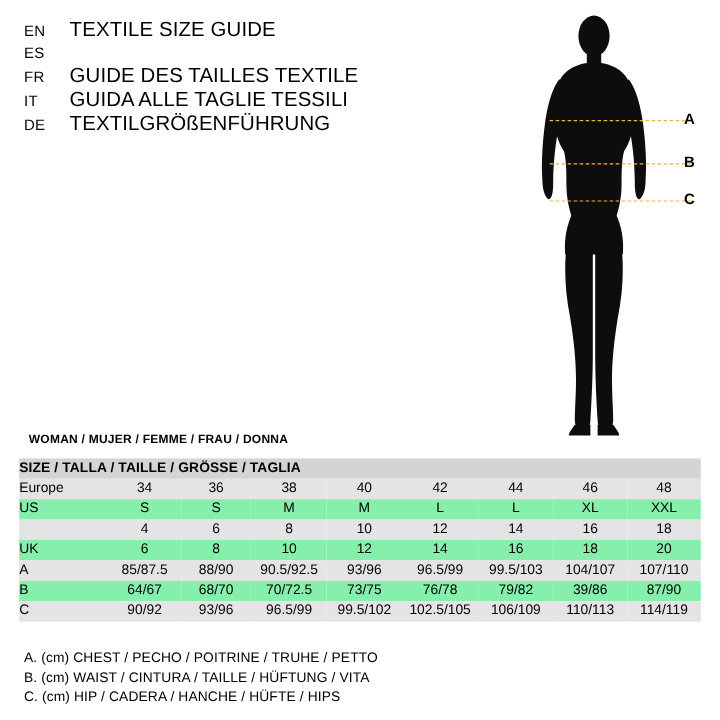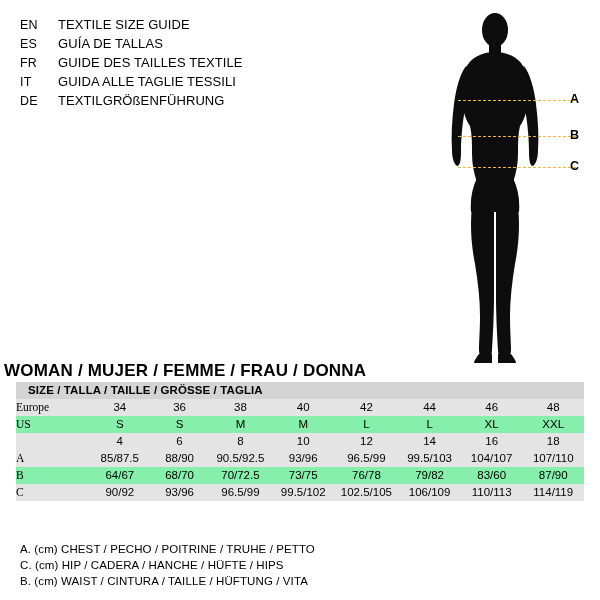--- a/index.html
+++ b/index.html
@@ -41,7 +41,7 @@
     letter-spacing: 0.2px;
   }
   .lang-text {
-    font-size: 13px;
+    font-size: 17px;
     letter-spacing: 0.1px;
   }
 

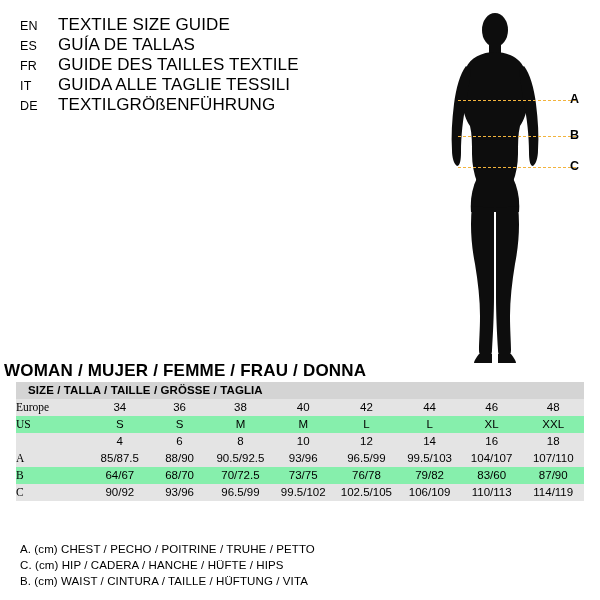--- a/index.html
+++ b/index.html
@@ -130,7 +130,6 @@
     </div>
     <div class="lang-row">
       <div class="lang-code">ES</div>
-      <div class="lang-text">GUÍA DE TALLAS</div>
     </div>
     <div class="lang-row">
       <div class="lang-code">FR</div>

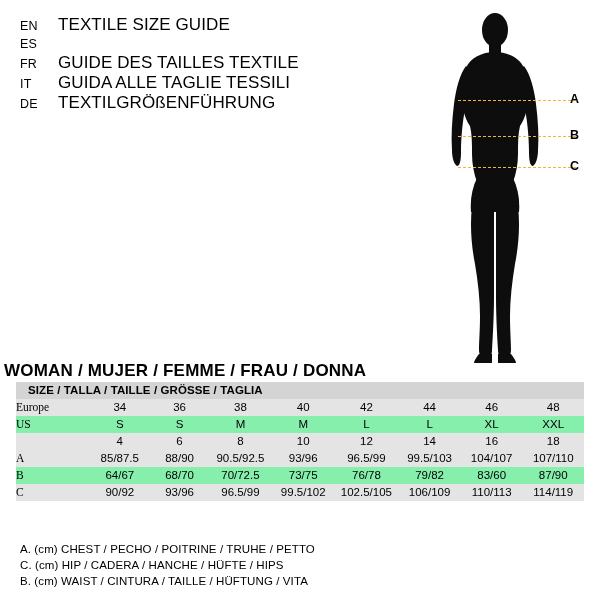--- a/index.html
+++ b/index.html
@@ -70,9 +70,9 @@
   
   .woman-title {
     position: absolute;
-    left: 4px;
+    left: 24px;
     top: 361px;
-    font-size: 17px;
+    font-size: 10px;
     font-weight: bold;
     letter-spacing: 0.2px;
   }

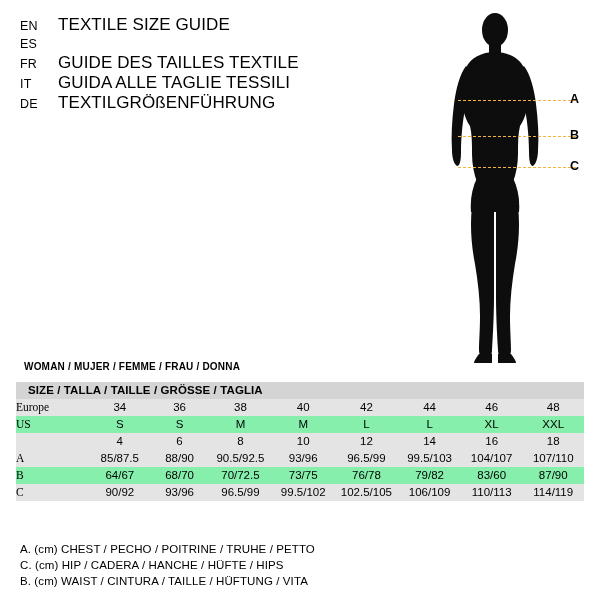--- a/index.html
+++ b/index.html
@@ -95,7 +95,7 @@
     background: #d4d4d4;
     font-weight: bold;
     font-size: 11.5px;
-    padding-left: 12px;
+    padding-left: 0;
     letter-spacing: 0.1px;
   }
   .row-alt td { background: #e4e4e4; }

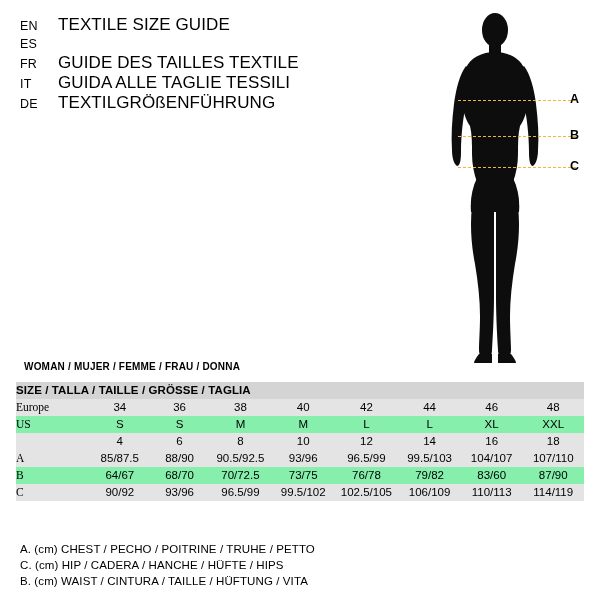--- a/index.html
+++ b/index.html
@@ -104,7 +104,6 @@
     width: 86px;
     padding-left: 4px;
     text-align: left;
-    font-family: Liberation Serif, serif;
   }
   .cell { text-align: center; width: 68px; margin-top: 20px; }
 

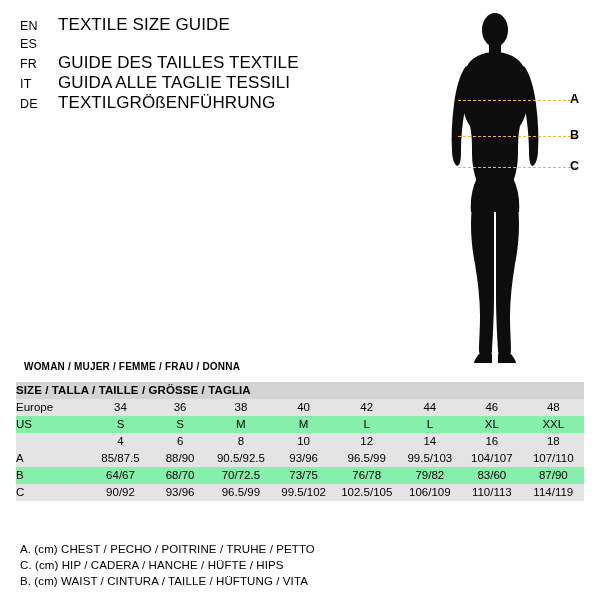--- a/index.html
+++ b/index.html
@@ -258,6 +258,17 @@
         <td class="cell">18</td>
       </tr>
 
+      <tr class="row-plain">
+        <td class="col-label">UK</td>
+        <td class="cell">6</td>
+        <td class="cell">8</td>
+        <td class="cell">10</td>
+        <td class="cell">12</td>
+        <td class="cell">14</td>
+        <td class="cell">16</td>
+        <td class="cell">18</td>
+        <td class="cell">20</td>
+      </tr>
 
       <tr class="row-alt">
         <td class="col-label">A</td>

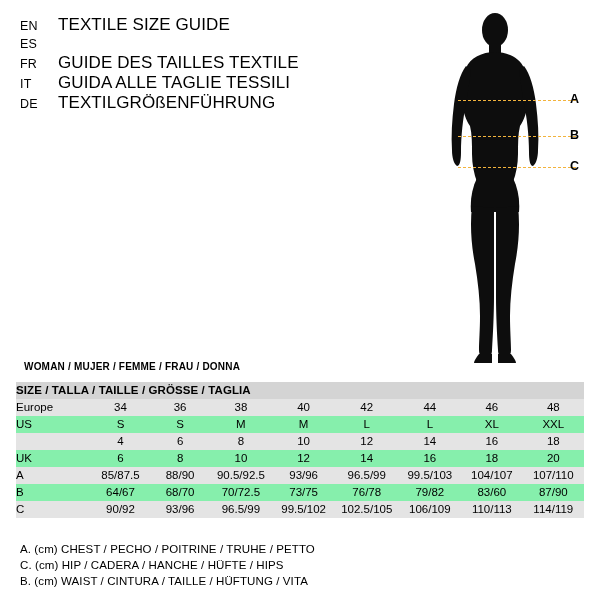--- a/index.html
+++ b/index.html
@@ -290,7 +290,7 @@
         <td class="cell">73/75</td>
         <td class="cell">76/78</td>
         <td class="cell">79/82</td>
-        <td class="cell">83/60</td>
+        <td class="cell">39/86</td>
         <td class="cell">87/90</td>
       </tr>
 

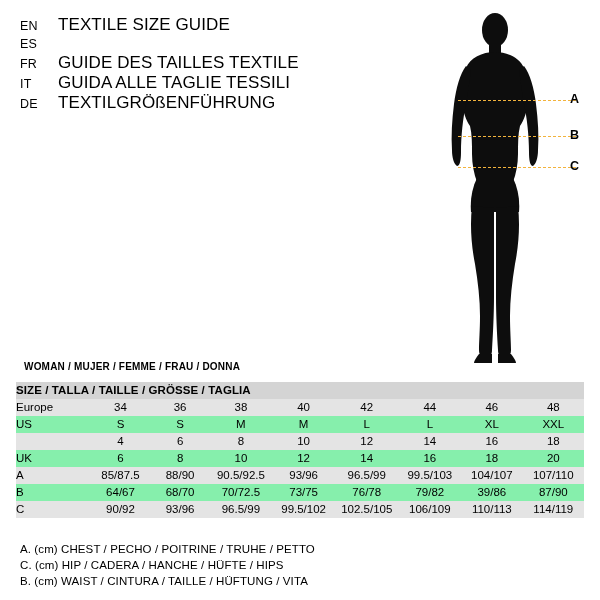--- a/index.html
+++ b/index.html
@@ -310,8 +310,8 @@
 
   <div class="legend">
     <div>A. (cm) CHEST / PECHO / POITRINE / TRUHE / PETTO</div>
+    <div>B. (cm) WAIST / CINTURA / TAILLE / HÜFTUNG / VITA</div>
     <div>C. (cm) HIP / CADERA / HANCHE / HÜFTE / HIPS</div>
-    <div>B. (cm) WAIST / CINTURA / TAILLE / HÜFTUNG / VITA</div>
   </div>
 
 </div>

